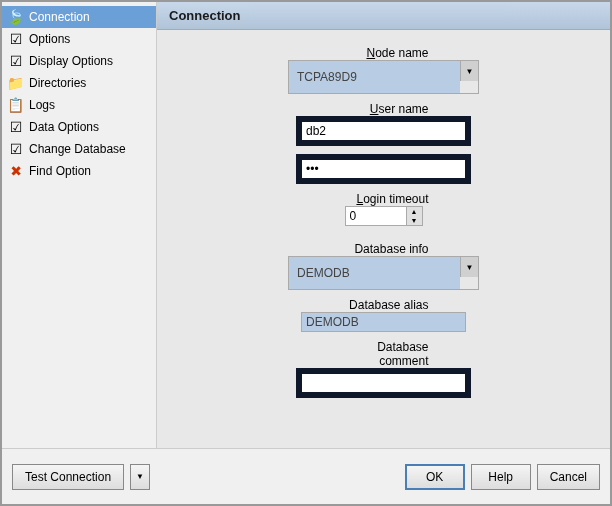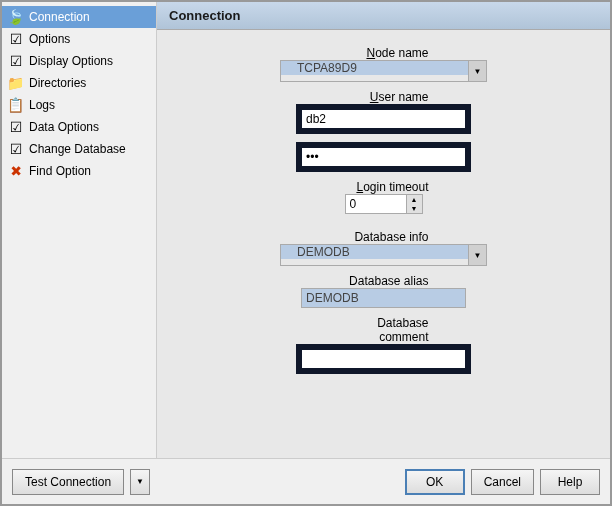--- a/index.html
+++ b/index.html
@@ -146,10 +146,10 @@
       flex: 1;
       border: none;
       background: #b8cce4;
-      padding: 2px 16px;
+      padding: 2px 8px;
       font-size: 12px;
       outline: none;
-      height: 14px;
+      height: 32px;
     }
 
     .spinner-wrapper {

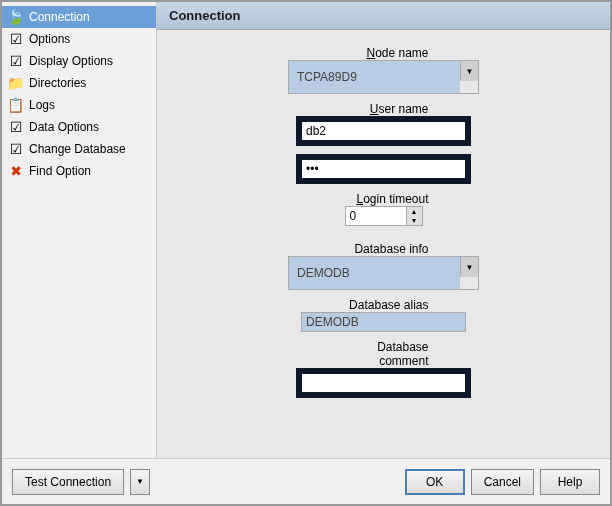--- a/index.html
+++ b/index.html
@@ -198,7 +198,7 @@
       display: flex;
       align-items: center;
       gap: 6px;
-      height: 46px;
+      height: 56px;
     }
 
     .btn {

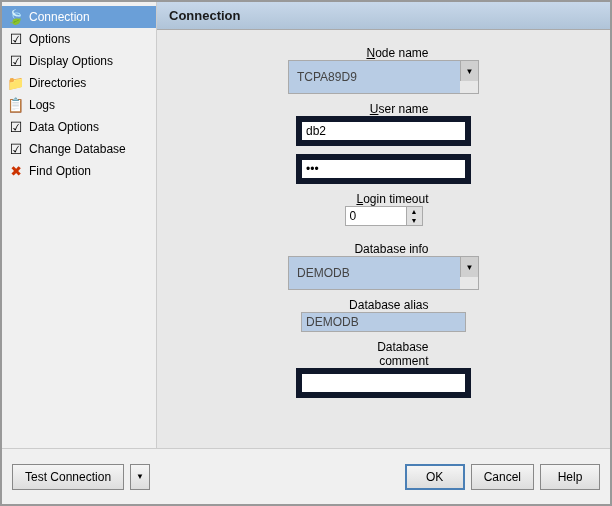--- a/index.html
+++ b/index.html
@@ -365,8 +365,8 @@
     </div>
     <div class="spacer"></div>
     <button class="btn btn-ok" style="border:2px solid #4a7fb5;">OK</button>
+    <button class="btn btn-help">Help</button>
     <button class="btn btn-cancel">Cancel</button>
-    <button class="btn btn-help">Help</button>
   </div>
 </div>
 

